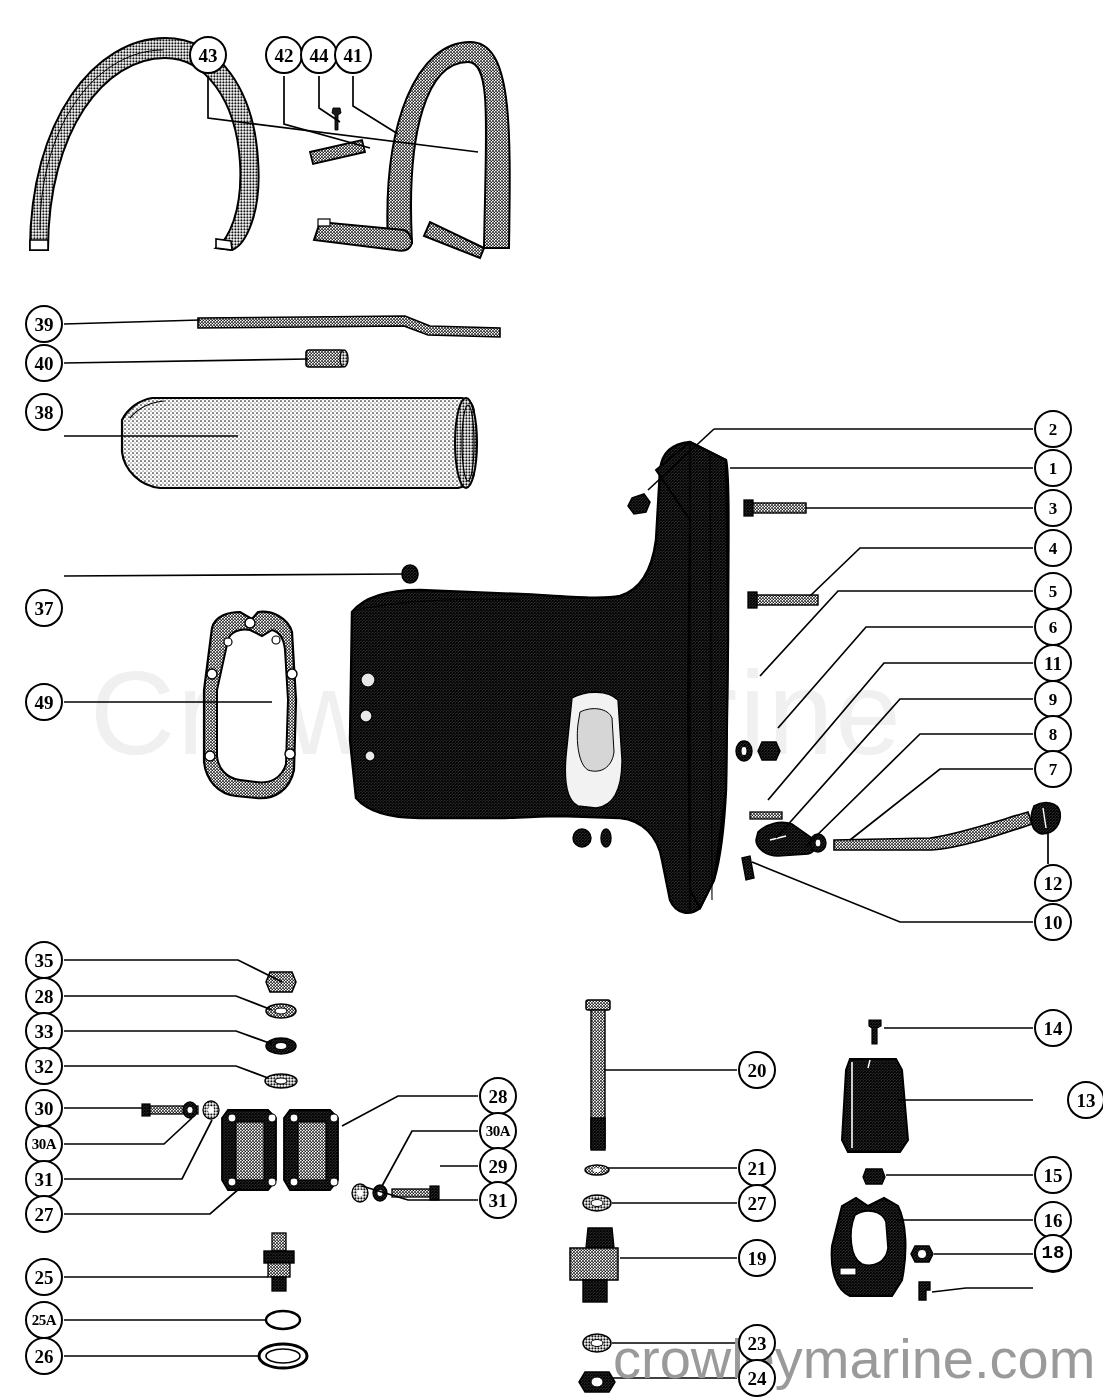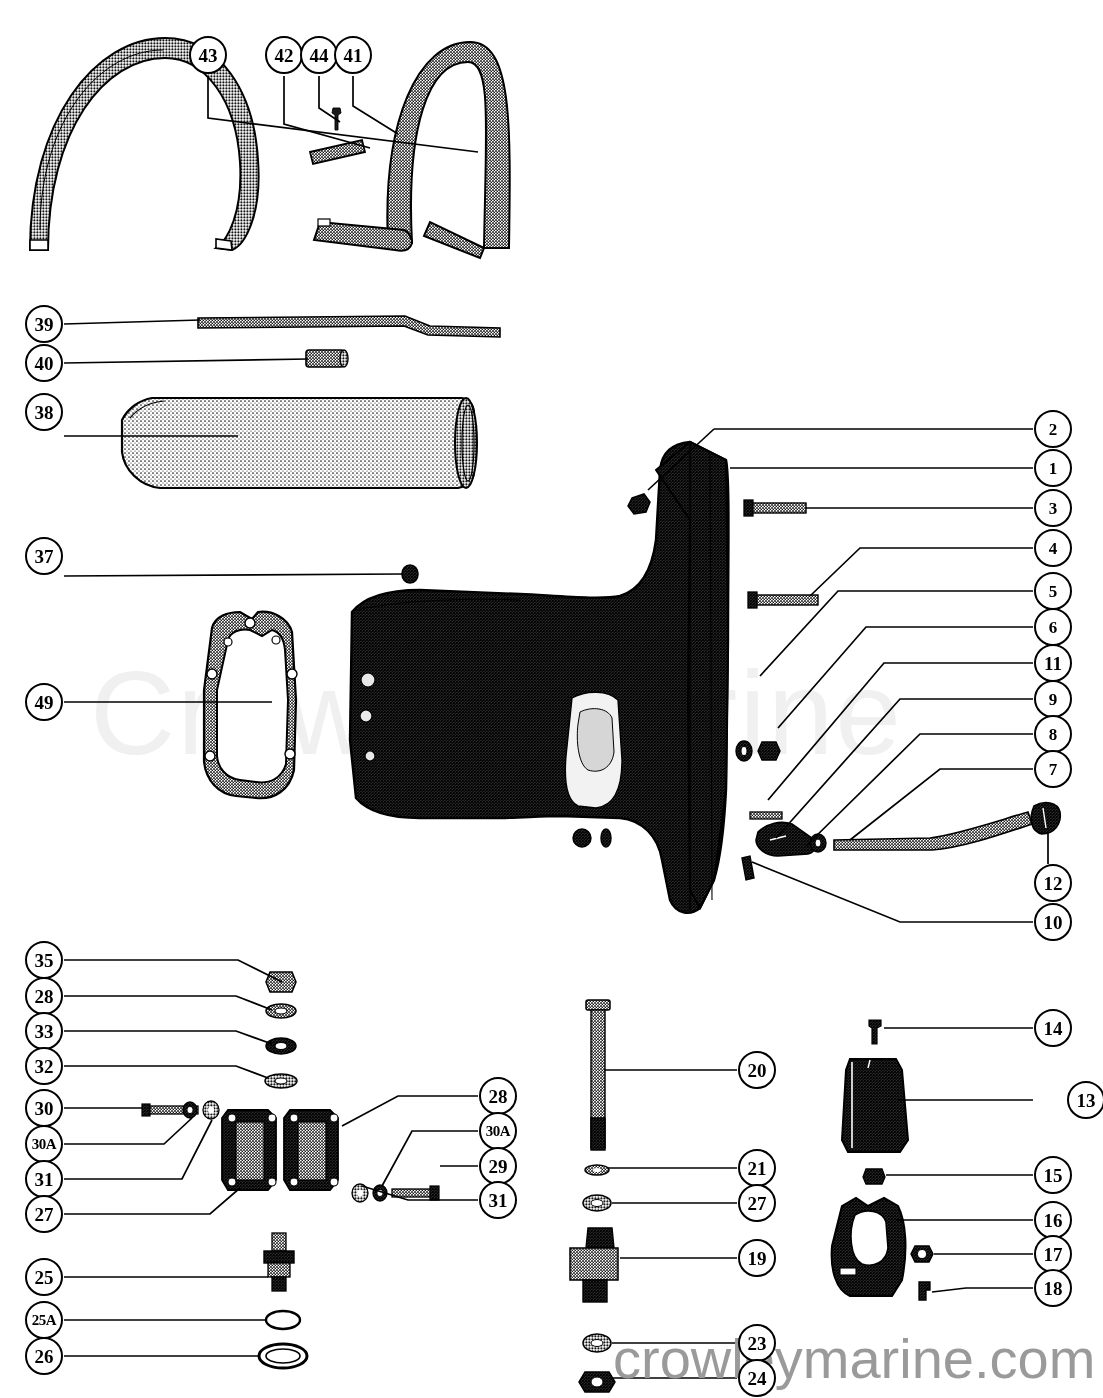--- a/index.html
+++ b/index.html
@@ -426,7 +426,7 @@
       <div class="callout" style="left: 25px; top: 305px;">39</div>
       <div class="callout" style="left: 25px; top: 344px;">40</div>
       <div class="callout" style="left: 25px; top: 393px;">38</div>
-      <div class="callout" style="left: 25px; top: 537px;">37</div>
+      <div class="callout" style="left: 25px; top: 589px;">37</div>
       <div class="callout" style="left: 25px; top: 683px;">49</div>
       <div class="callout sm" style="left: 1034px; top: 410px;">2</div>
       <div class="callout sm" style="left: 1034px; top: 449px;">1</div>

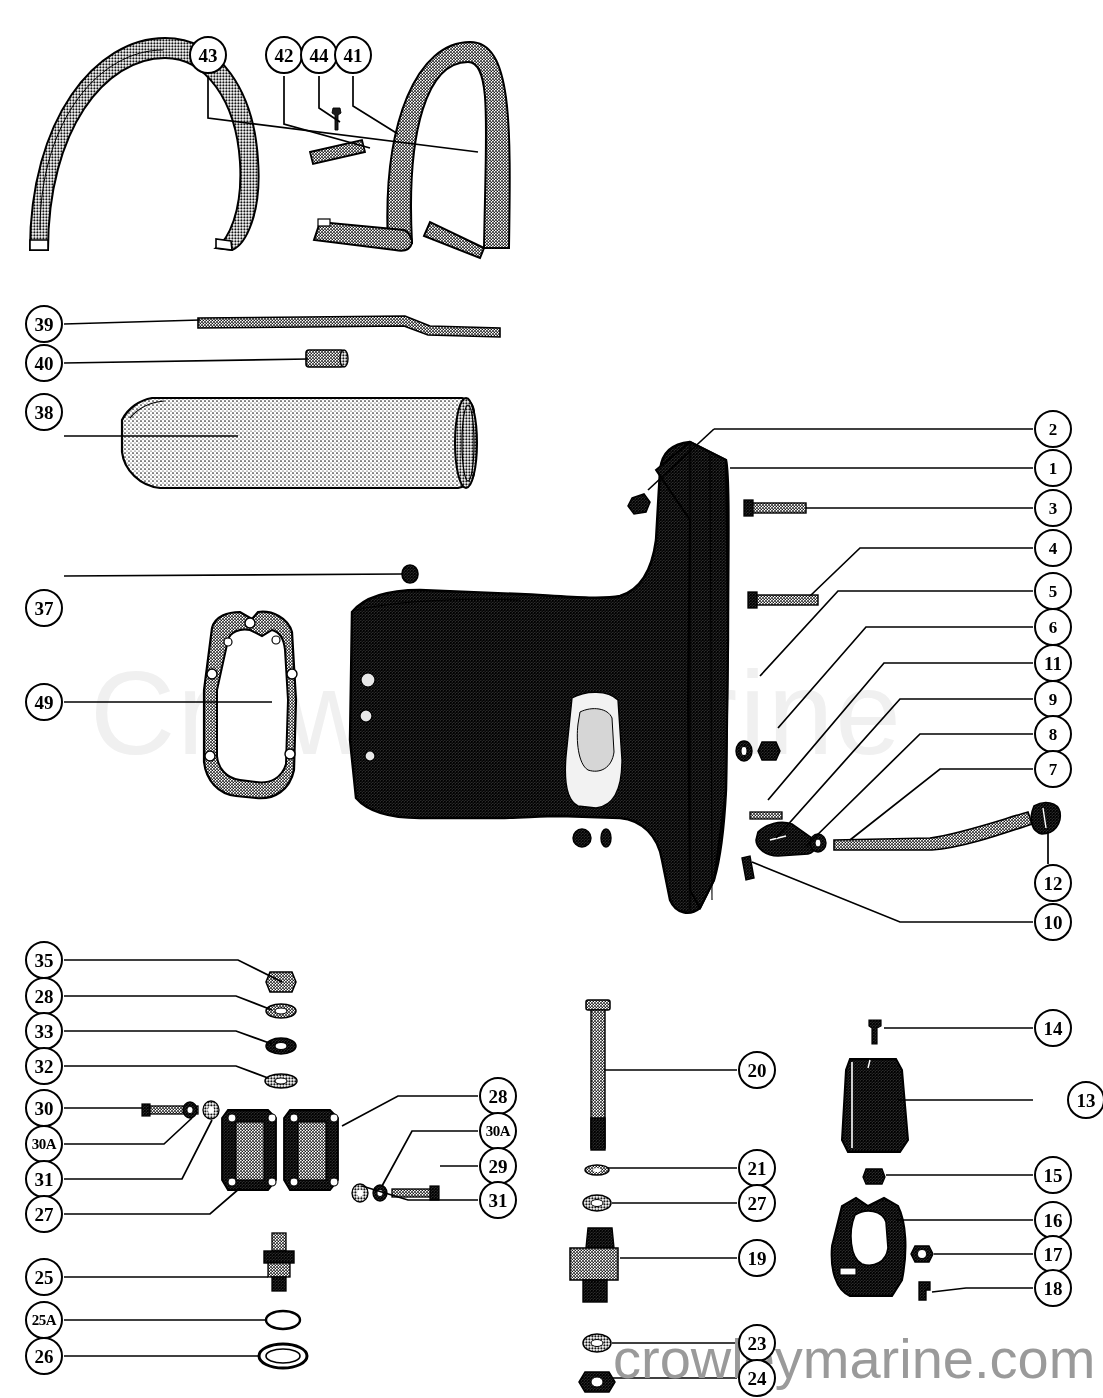--- a/index.html
+++ b/index.html
@@ -466,7 +466,7 @@
       <div class="callout" style="left: 1034px; top: 1156px;">15</div>
       <div class="callout" style="left: 1034px; top: 1201px;">16</div>
       <div class="callout" style="left: 1034px; top: 1235px;">17</div>
-      <div class="callout" style="left: 1034px; top: 1269px;">18</div>
+      <div class="callout" style="left: 1034px; top: 1234px; font-family: Liberation Mono, monospace;">18</div>
     </div>
 
   <div class="wm-bottom">crowleymarine.com</div>

